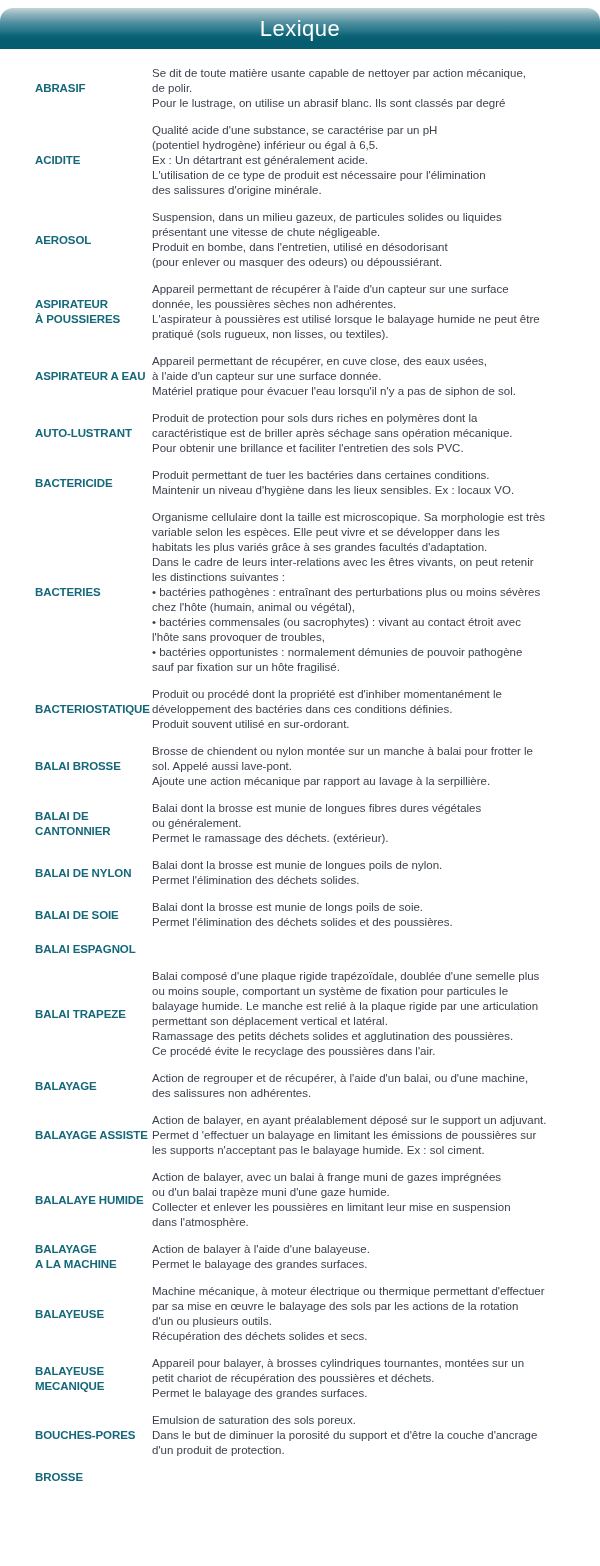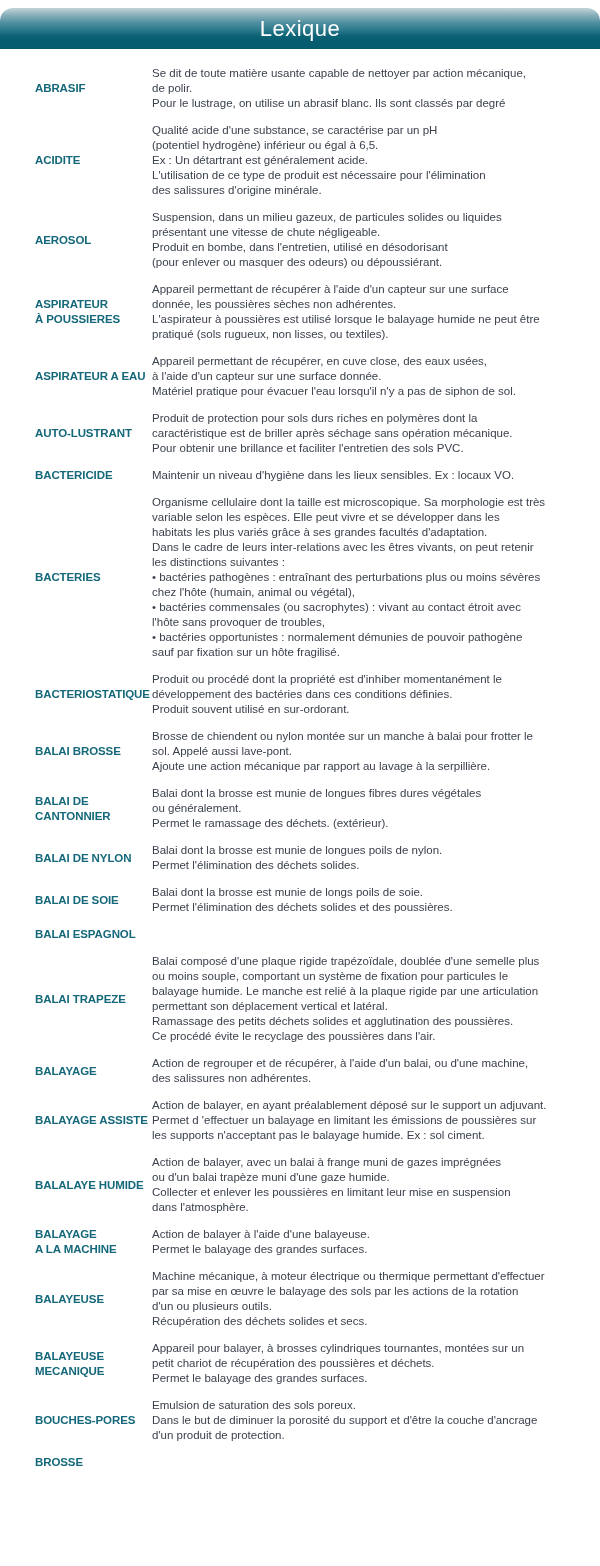--- a/index.html
+++ b/index.html
@@ -146,6 +146,7 @@
         <div class="term-line">BACTERICIDE</div>
       </div>
       <div class="def">
+        <div class="def-line">Produit permettant de tuer les bactéries dans certaines conditions.</div>
         <div class="def-line">Maintenir un niveau d'hygiène dans les lieux sensibles. Ex : locaux VO.</div>
       </div>
     </div>

